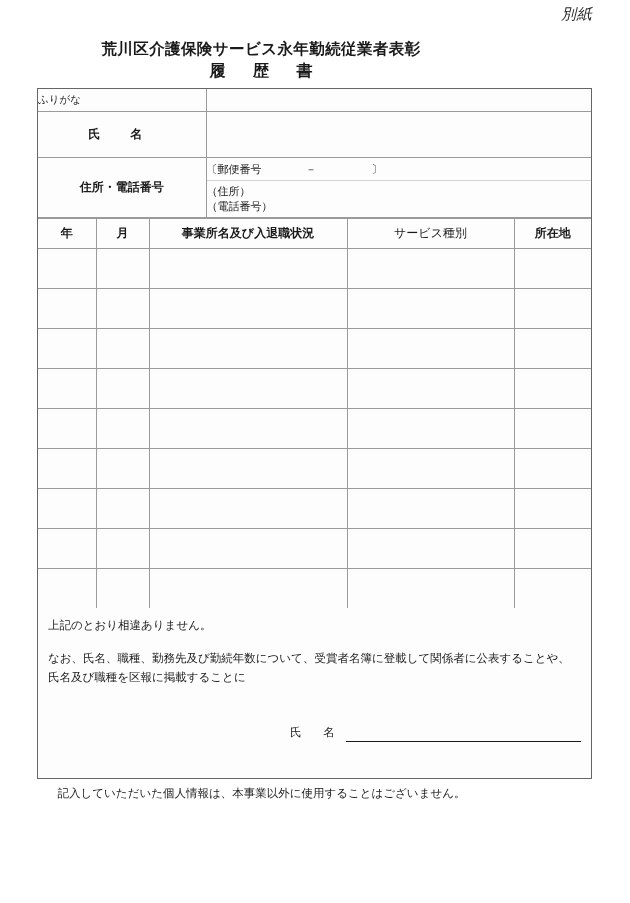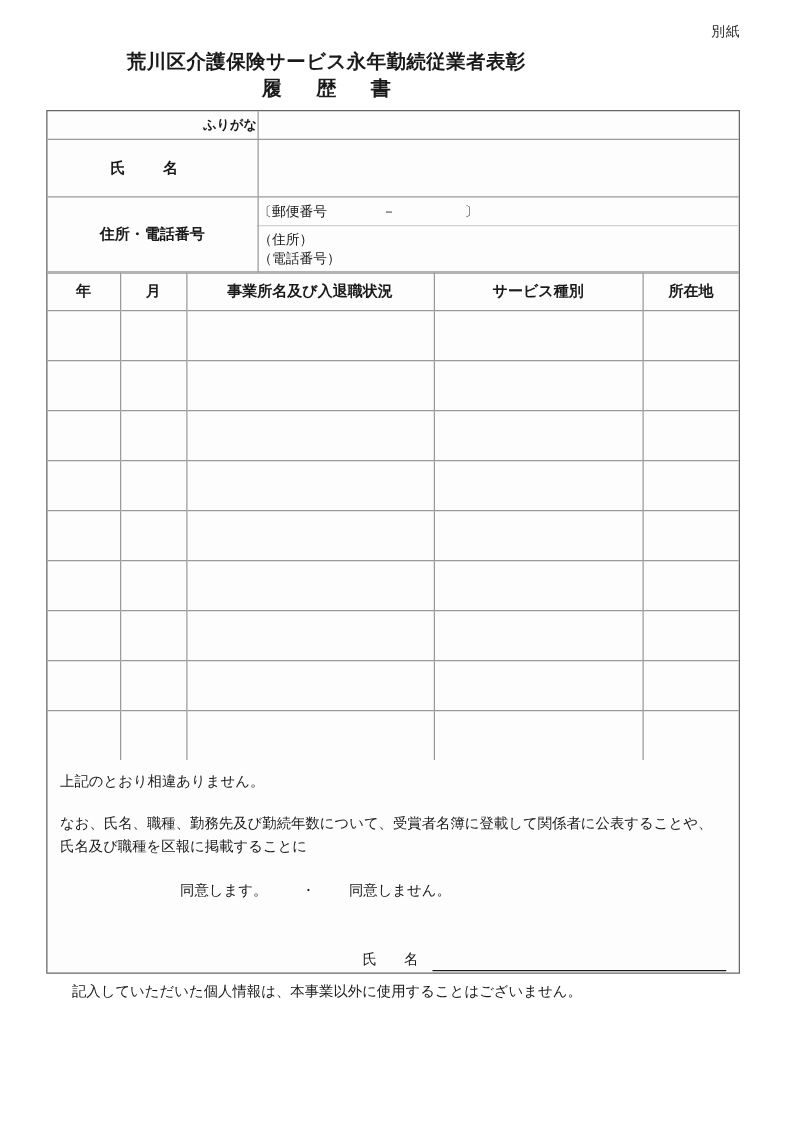--- a/index.html
+++ b/index.html
@@ -19,11 +19,12 @@
   
   #attachment-label {
     position: absolute;
-    top: 18px;
+    top: 5px;
     right: 38px;
-    font-size: 11px;
+    font-size: 15px;
     letter-spacing: 0.5px;
     color: #2a2a2a;
+    font-style: italic;
   }
 
   

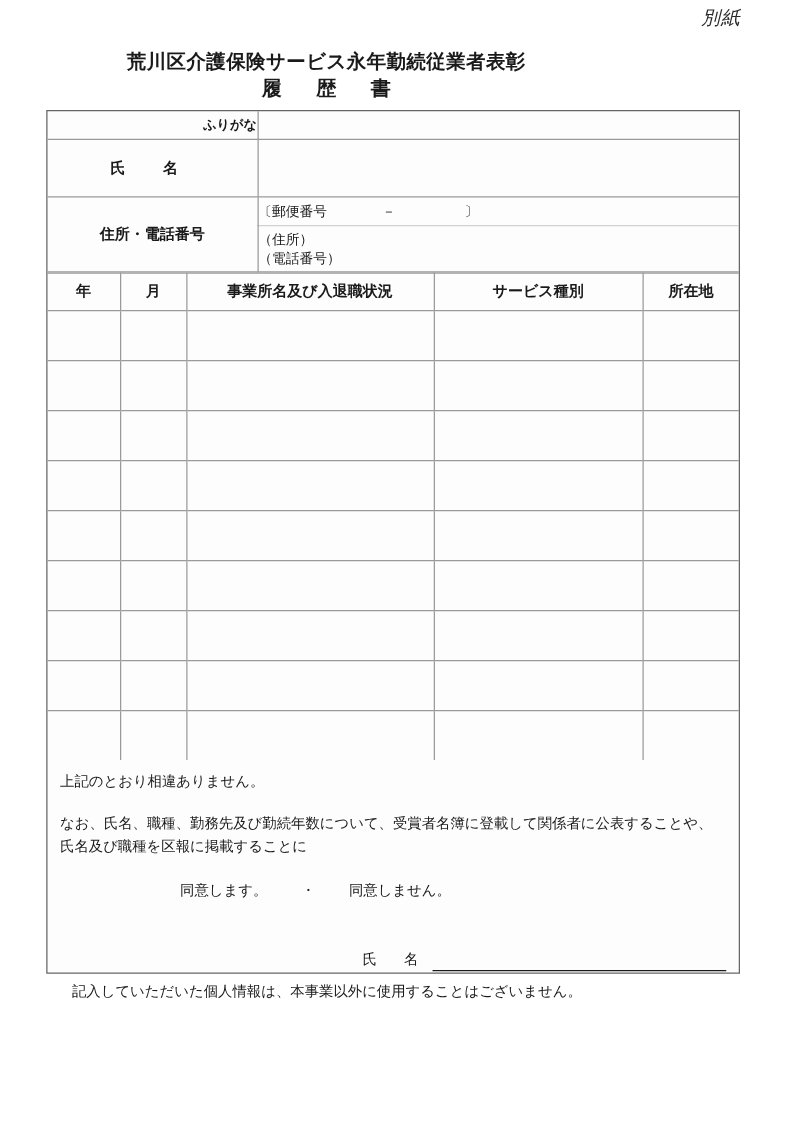--- a/index.html
+++ b/index.html
@@ -85,8 +85,8 @@
   }
   .lbl-sm {
     font-family: "DejaVu Sans", "Liberation Sans", sans-serif;
-    font-weight: bold;
-    text-align: right;
+    font-weight: normal;
+    text-align: left;
     font-size: 10.5px;
   }
   .spaced2 { letter-spacing: 13px; padding-left: 13px; }

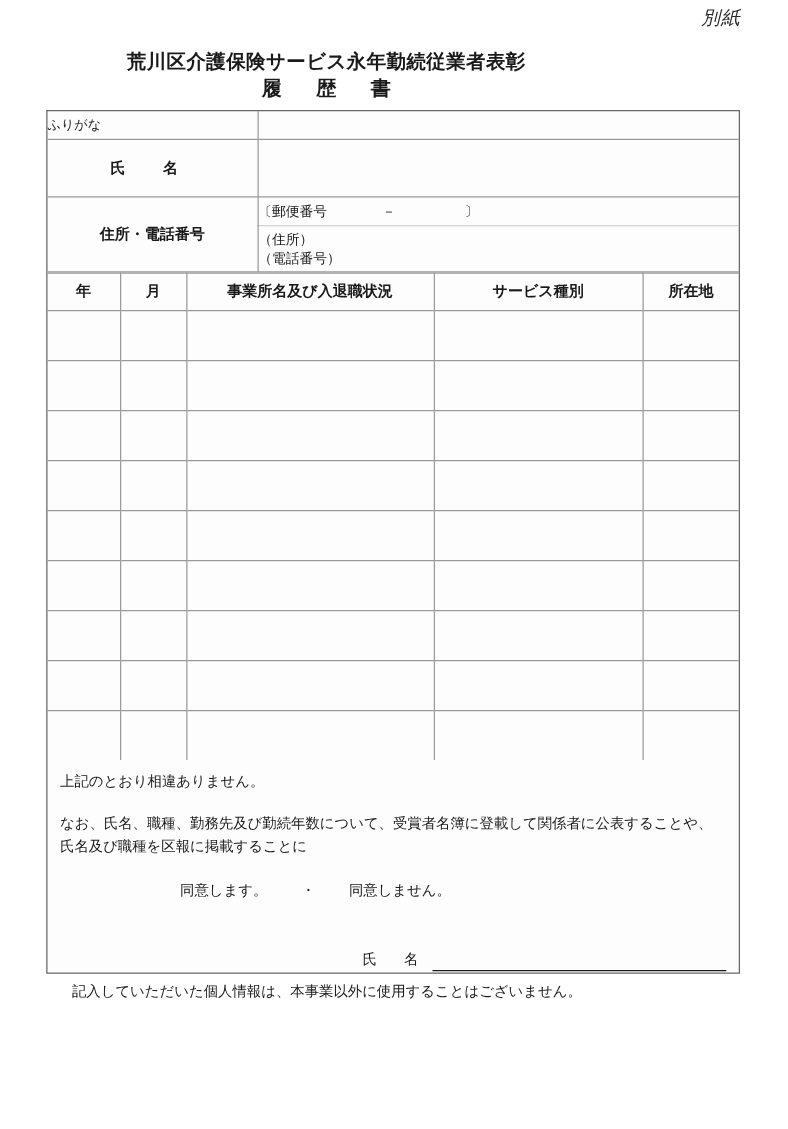--- a/index.html
+++ b/index.html
@@ -189,7 +189,7 @@
         <th class="lbl" style="height:27px; border:1px solid #9a9a9a; border-left:none; font-weight:bold;">年</th>
         <th class="lbl" style="height:27px; border:1px solid #9a9a9a; font-weight:bold;">月</th>
         <th class="lbl" style="height:27px; border:1px solid #9a9a9a; font-weight:bold;">事業所名及び入退職状況</th>
-        <th class="lbl" style="height:27px; border:1px solid #9a9a9a; font-weight:bold;">サービス種別</th>
+        <th class="lbl" style="height:27px; border:1px solid #9a9a9a; font-weight:normal;">サービス種別</th>
         <th class="lbl" style="height:27px; border:1px solid #9a9a9a; border-right:none; font-weight:bold;">所在地</th>
       </tr>
     </thead>

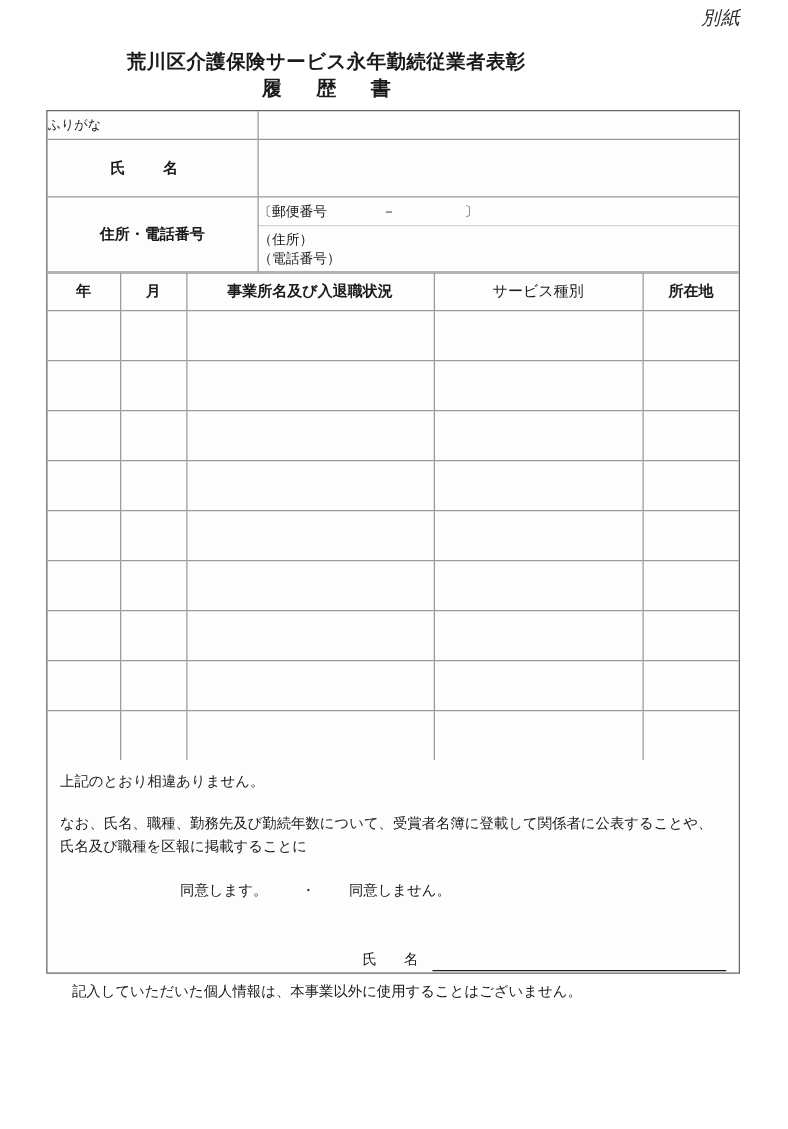--- a/index.html
+++ b/index.html
@@ -264,11 +264,6 @@
     <p id="statement-line1">上記のとおり相違ありません。</p>
     <p id="statement-line2">なお、氏名、職種、勤務先及び勤続年数について、受賞者名簿に登載して関係者に公表することや、氏名及び職種を区報に掲載することに</p>
 
-    <div id="consent-row">
-      <span id="consent-yes">同意します。</span>
-      <span id="consent-sep">・</span>
-      <span id="consent-no">同意しません。</span>
-    </div>
 
     <div id="signature-row">
       <span id="signature-label">氏 名</span>

